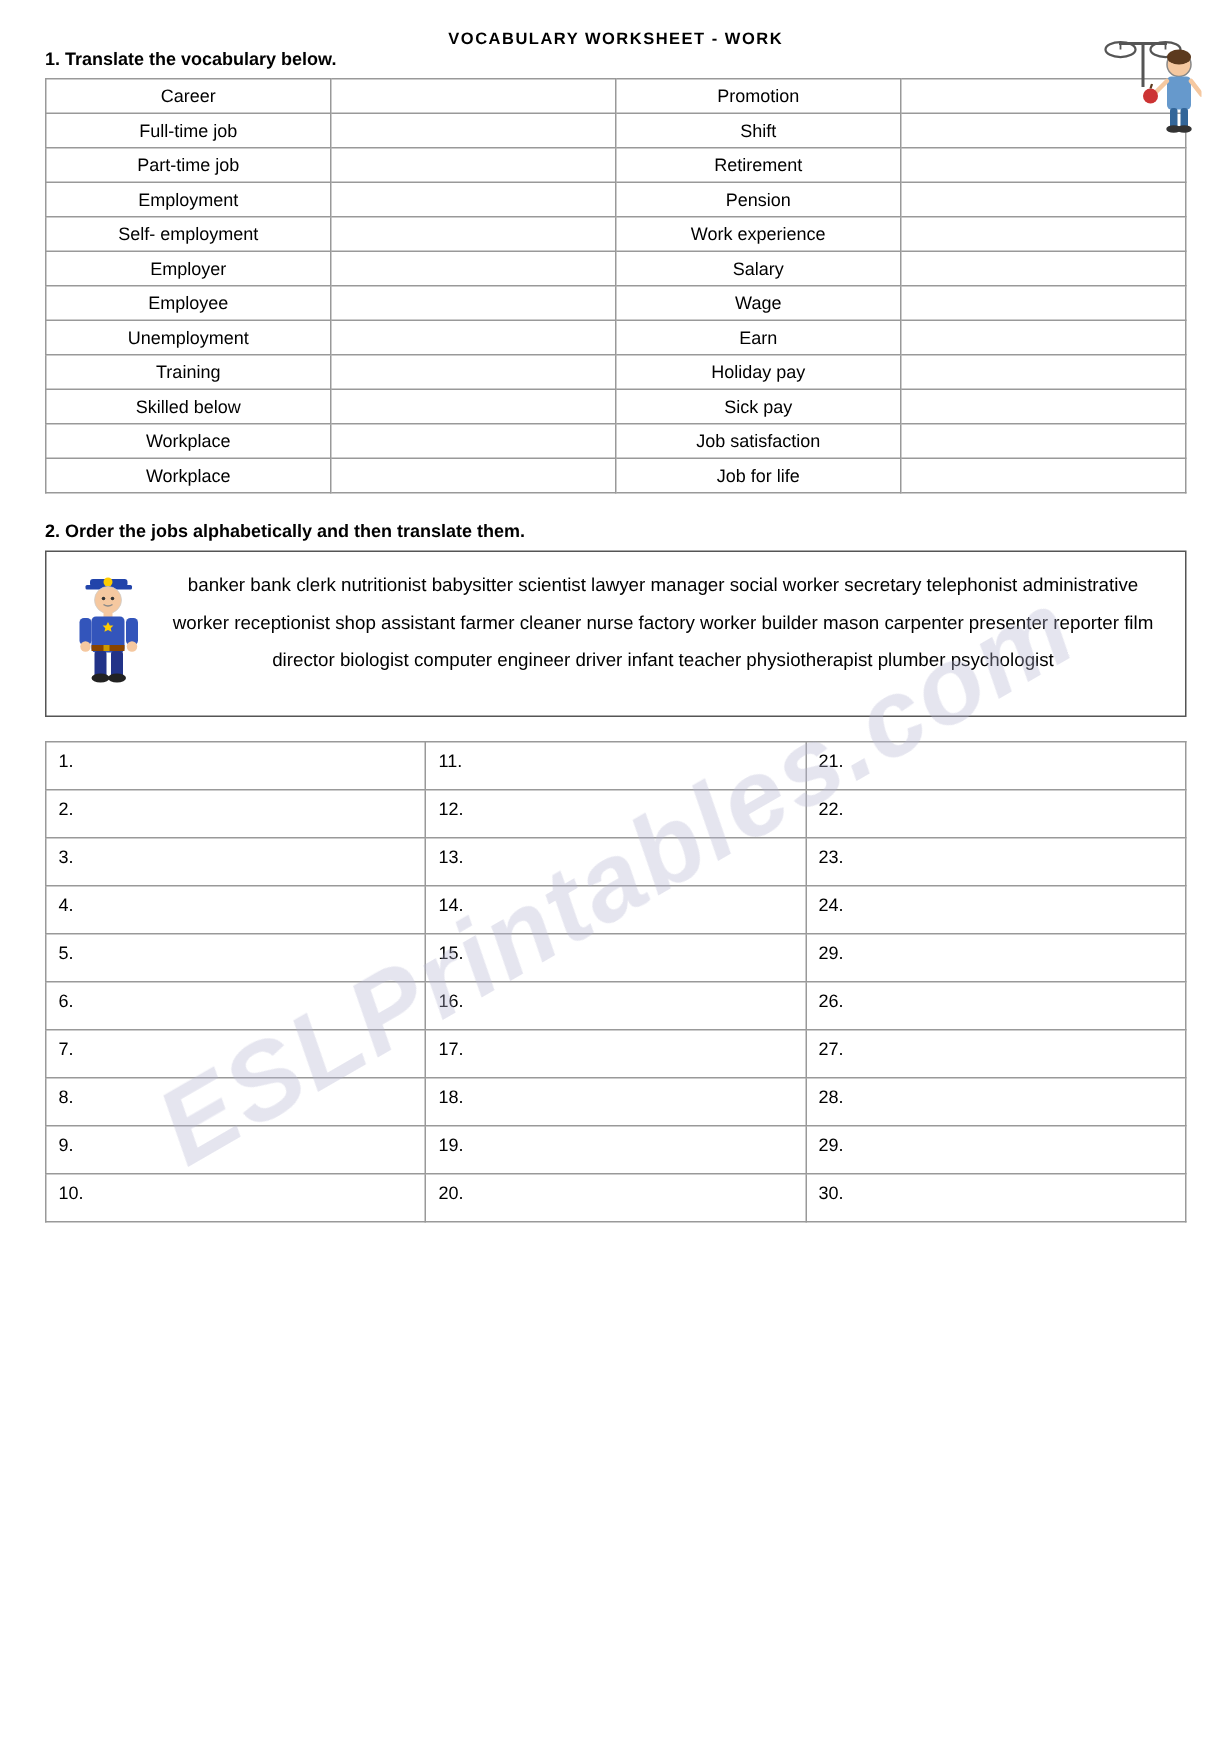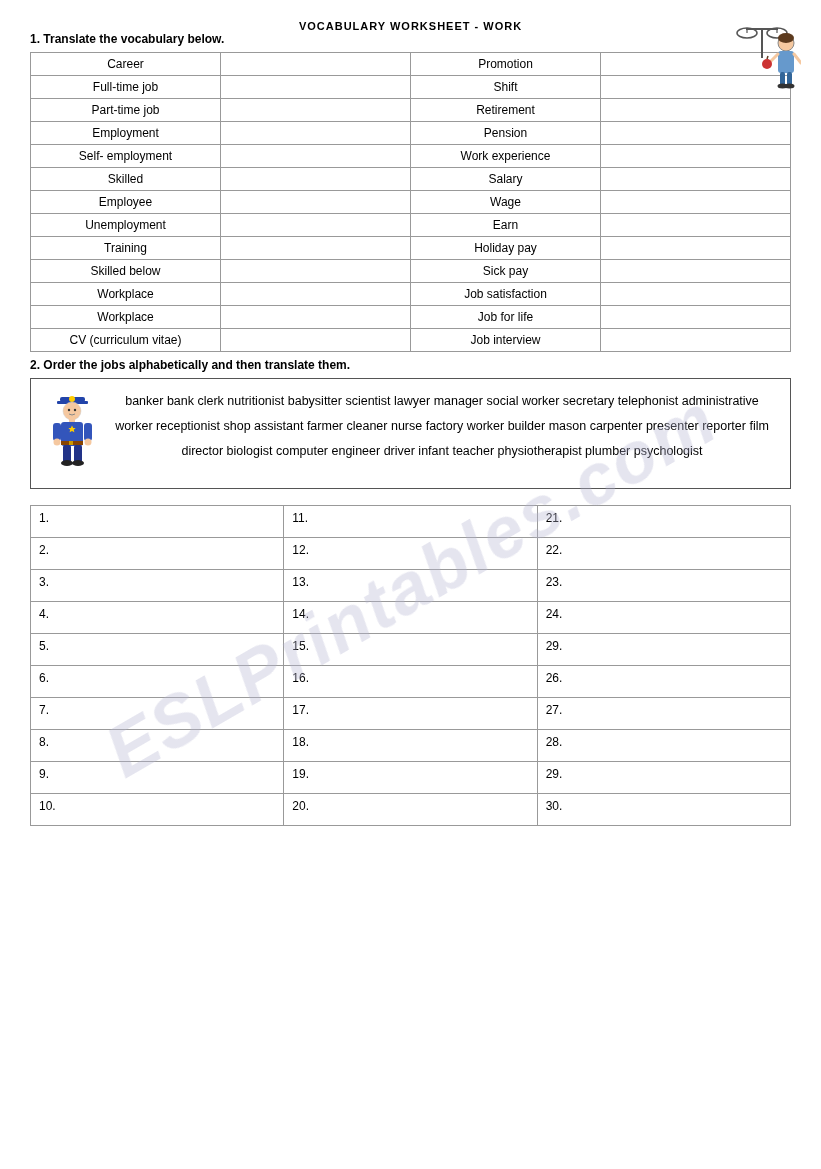--- a/index.html
+++ b/index.html
@@ -42,7 +42,7 @@
     .vocab-table {
       width: 100%;
       border-collapse: collapse;
-      margin-bottom: 6px;
+      margin-bottom: 18px;
     }
     .vocab-table td {
       border: 1px solid #999;

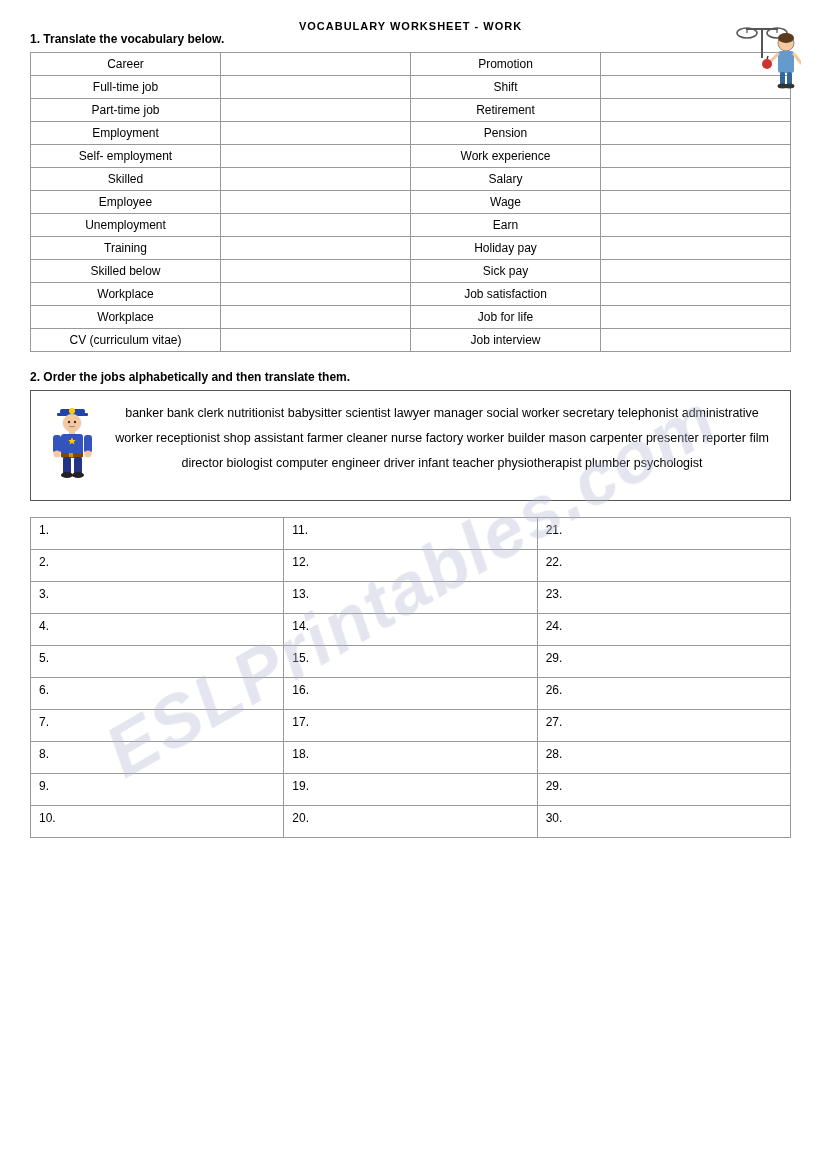--- a/index.html
+++ b/index.html
@@ -174,7 +174,7 @@
         <td class="blank"></td>
       </tr>
       <tr>
-        <td class="term">Skilled</td>
+        <td class="term">Employer</td>
         <td class="blank"></td>
         <td class="term">Salary</td>
         <td class="blank"></td>

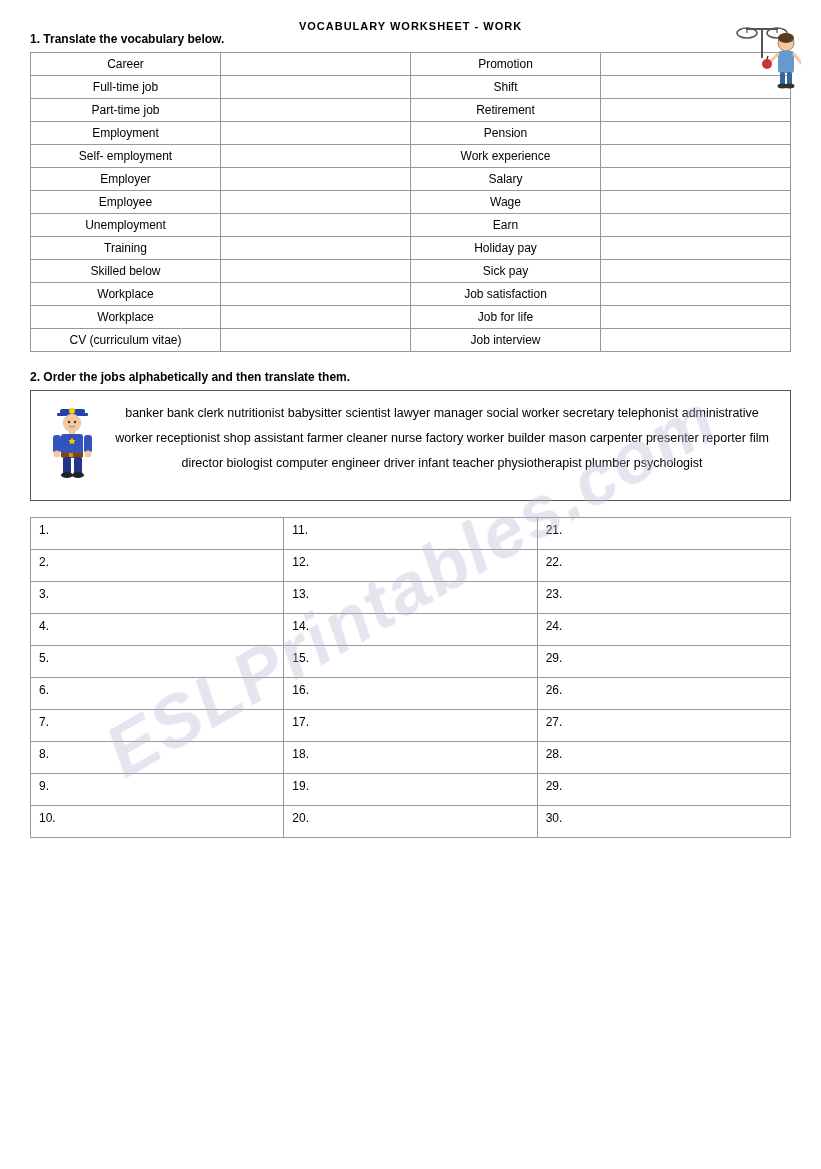--- a/index.html
+++ b/index.html
@@ -215,12 +215,6 @@
         <td class="term">Job for life</td>
         <td class="blank"></td>
       </tr>
-      <tr>
-        <td class="term">CV (curriculum vitae)</td>
-        <td class="blank"></td>
-        <td class="term">Job interview</td>
-        <td class="blank"></td>
-      </tr>
     </tbody>
 </table>
 

